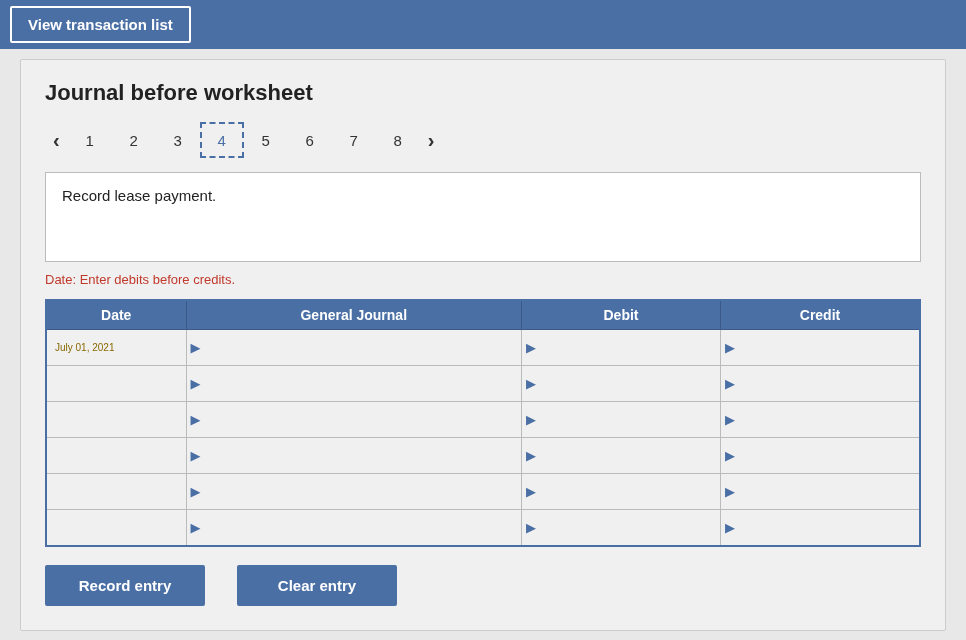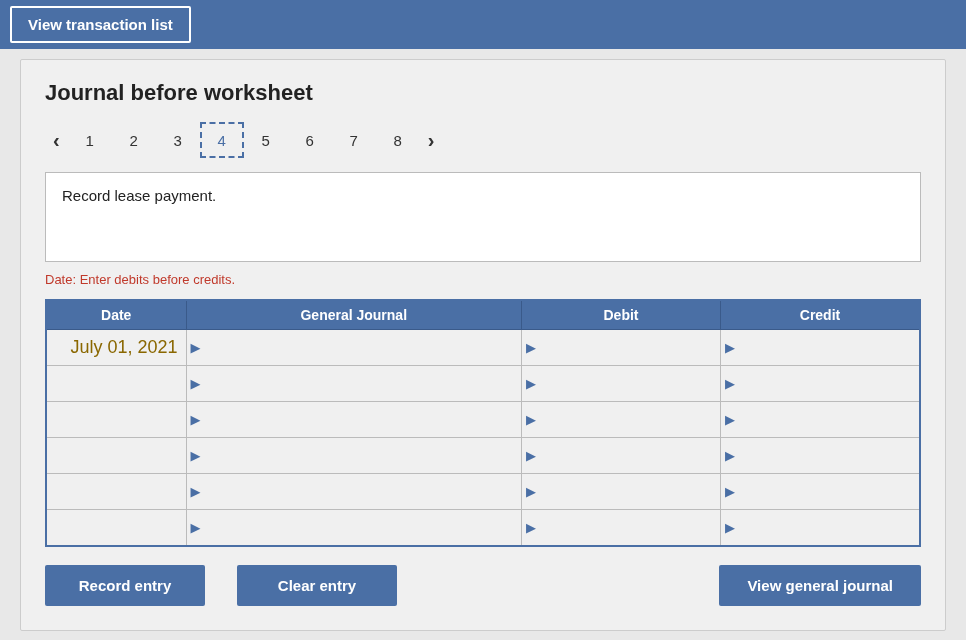--- a/index.html
+++ b/index.html
@@ -138,8 +138,8 @@
     }
 
     .journal-table td.date-cell {
-      text-align: right;
-      font-size: 18px;
+      text-align: left;
+      font-size: 10px;
       color: #333;
       padding: 4px 8px;
     }

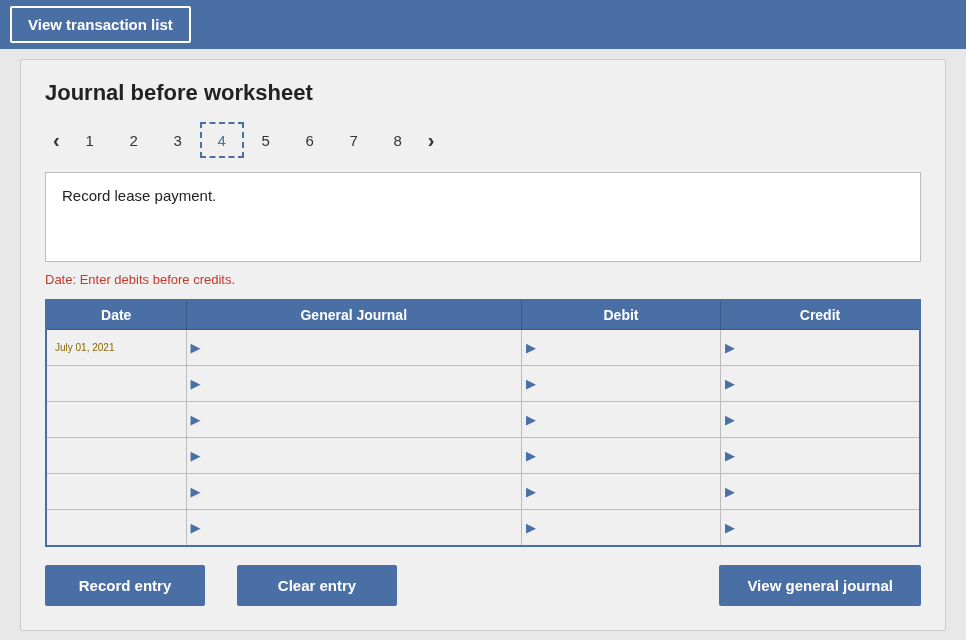--- a/index.html
+++ b/index.html
@@ -395,7 +395,6 @@
     <button class="btn-record">Record entry</button>
     <button class="btn-clear">Clear entry</button>
     <div class="spacer"></div>
-    <button class="btn-view-journal">View general journal</button>
   </div>
 
 </div>

